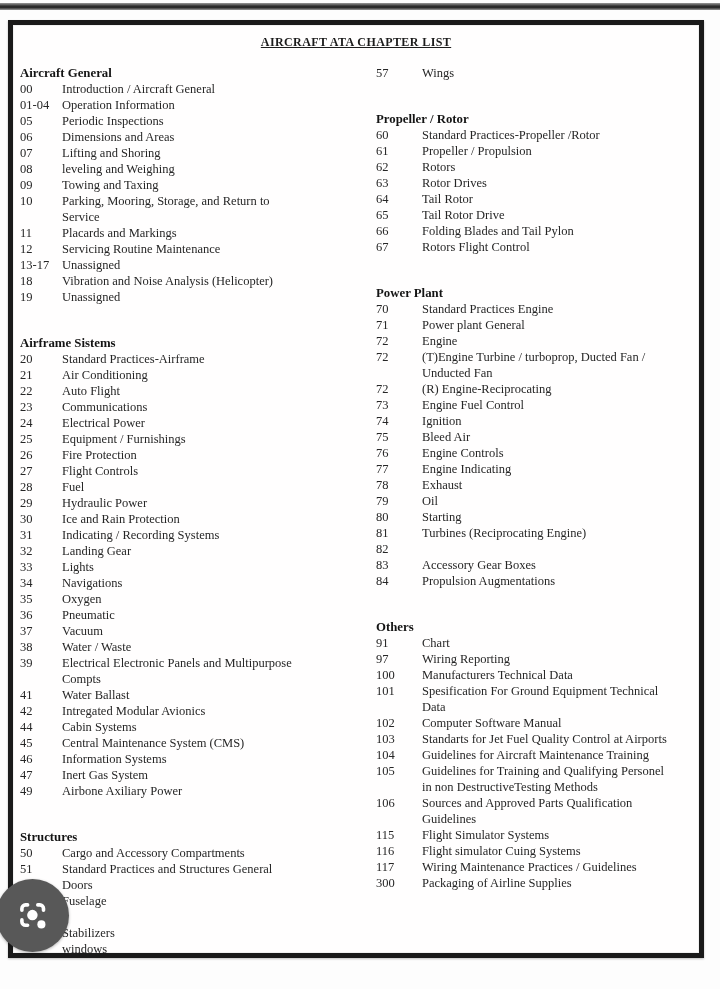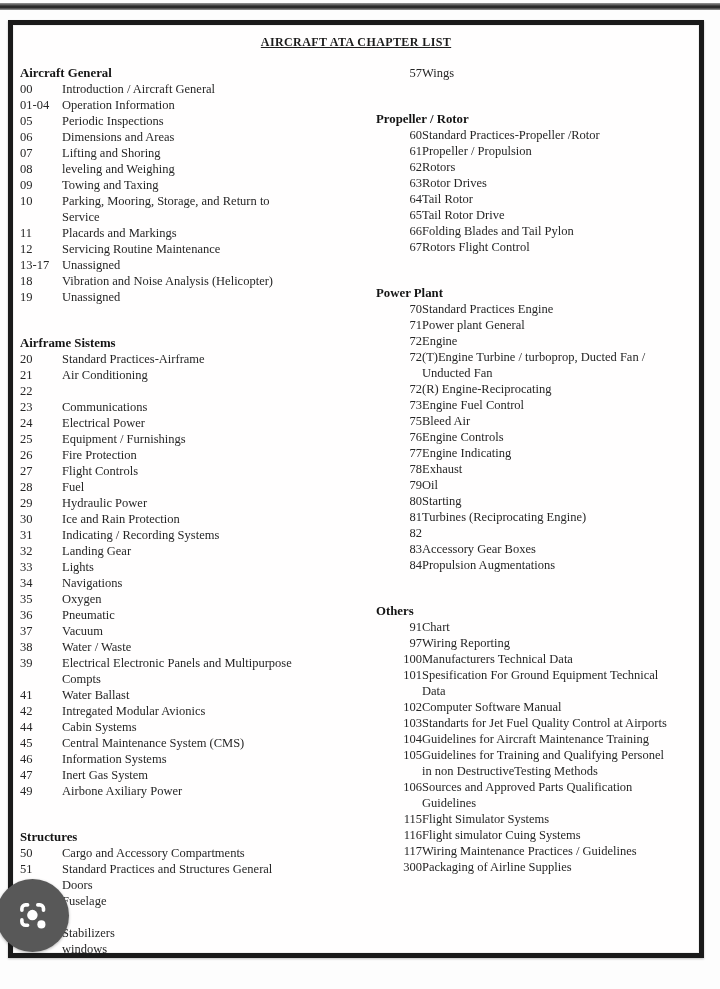--- a/index.html
+++ b/index.html
@@ -45,7 +45,7 @@
   }
   .row{display:flex;font-size:12.5px;line-height:16px;color:#262626;}
   .code{flex:0 0 42px;width:42px;}
-  .col-1 .code{flex:0 0 46px;width:46px;text-align:right;}
+  .col-1 .code{flex:0 0 46px;width:46px;}
   .label{flex:1;white-space:pre-line;padding-right:2px;}
   .lens-button{
     position:absolute;left:-4px;top:879px;

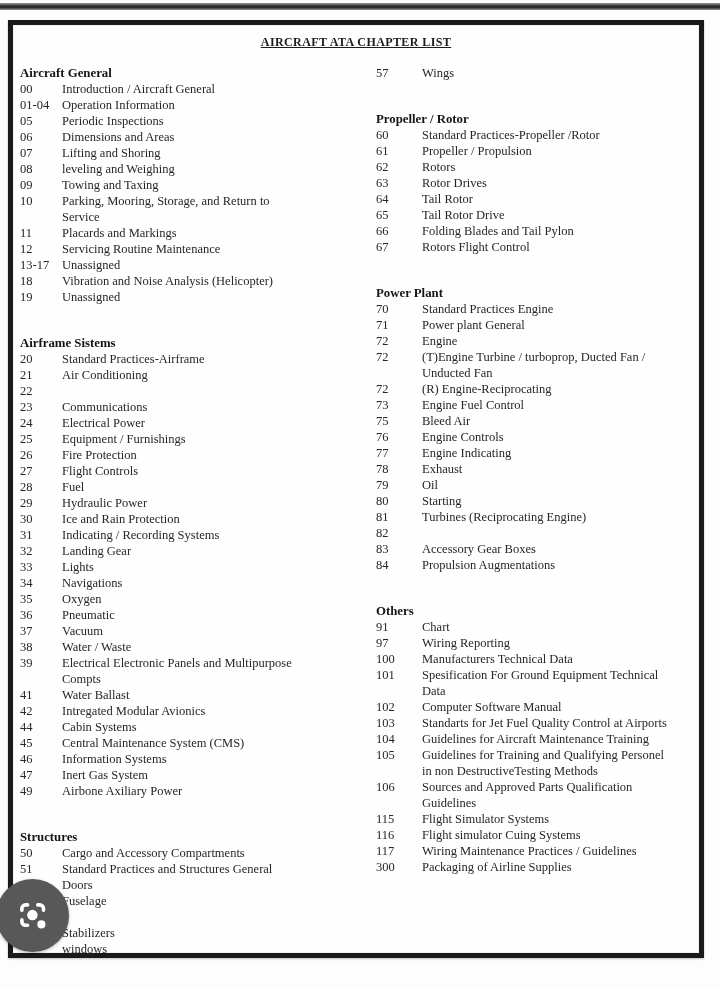--- a/index.html
+++ b/index.html
@@ -135,6 +135,7 @@
             </div>
             <div class="row">
               <span class="code">22</span>
+              <span class="label">Auto Flight</span>
             </div>
             <div class="row">
               <span class="code">23</span>

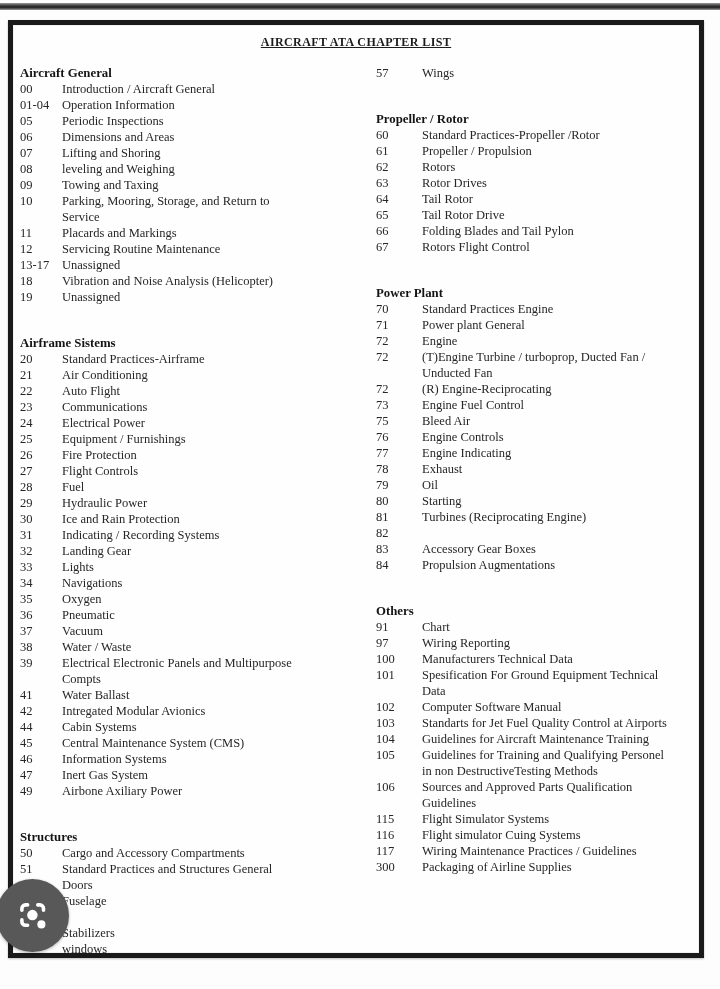--- a/index.html
+++ b/index.html
@@ -336,6 +336,10 @@
               <span class="label">Engine Fuel Control</span>
             </div>
             <div class="row">
+              <span class="code">74</span>
+              <span class="label">Ignition</span>
+            </div>
+            <div class="row">
               <span class="code">75</span>
               <span class="label">Bleed Air</span>
             </div>

